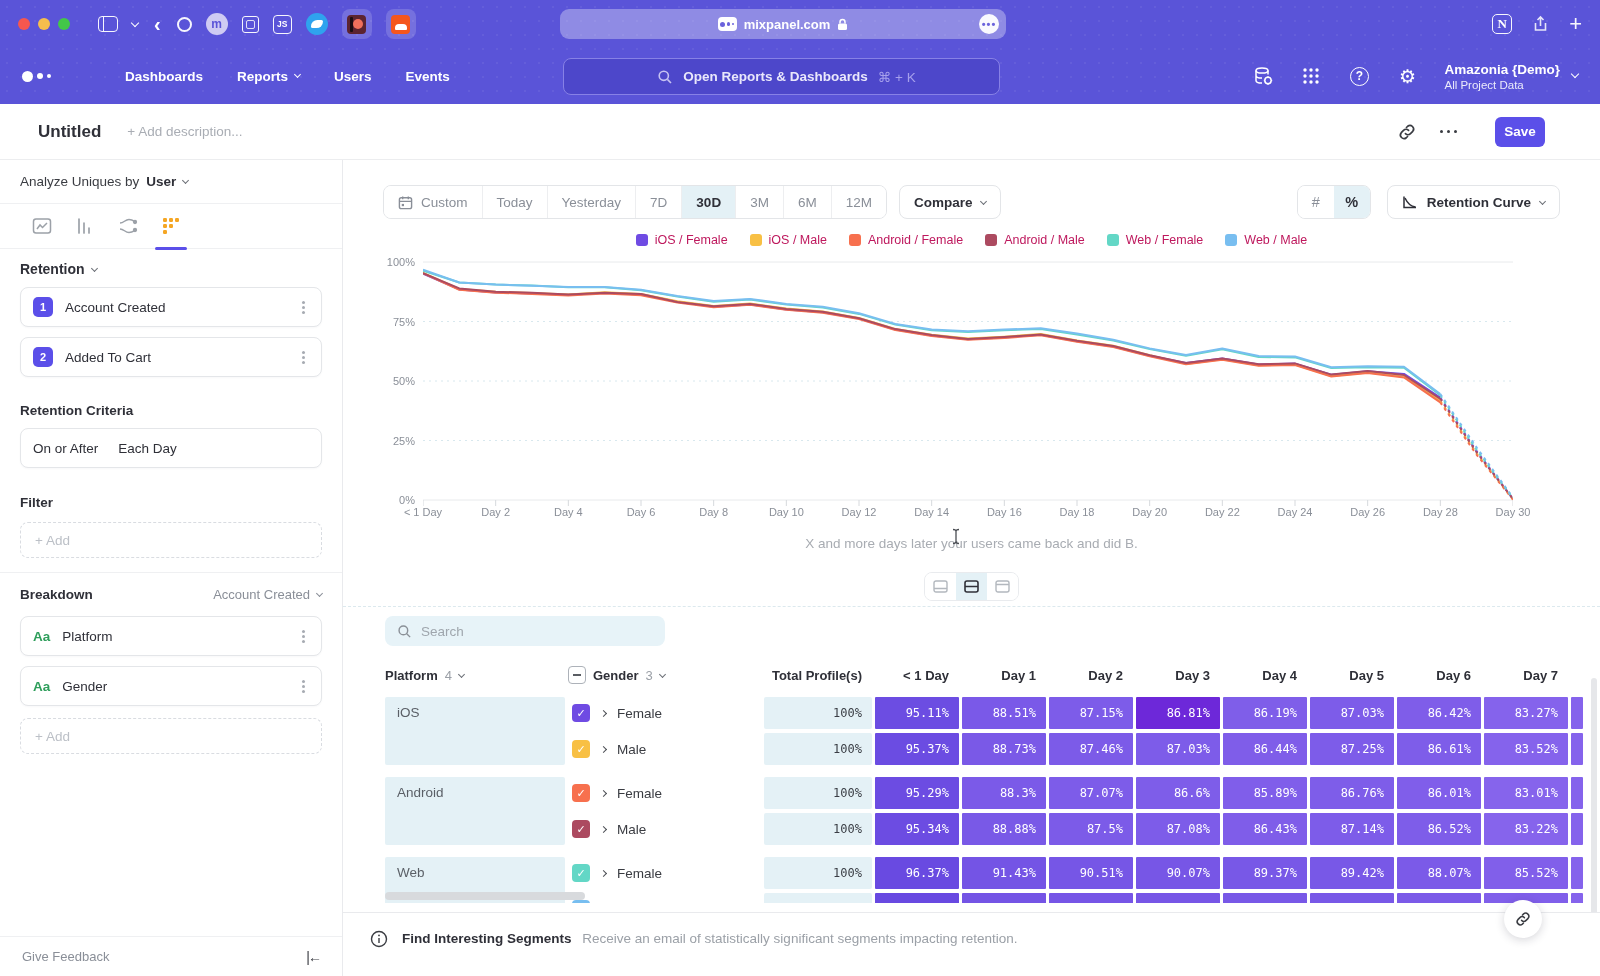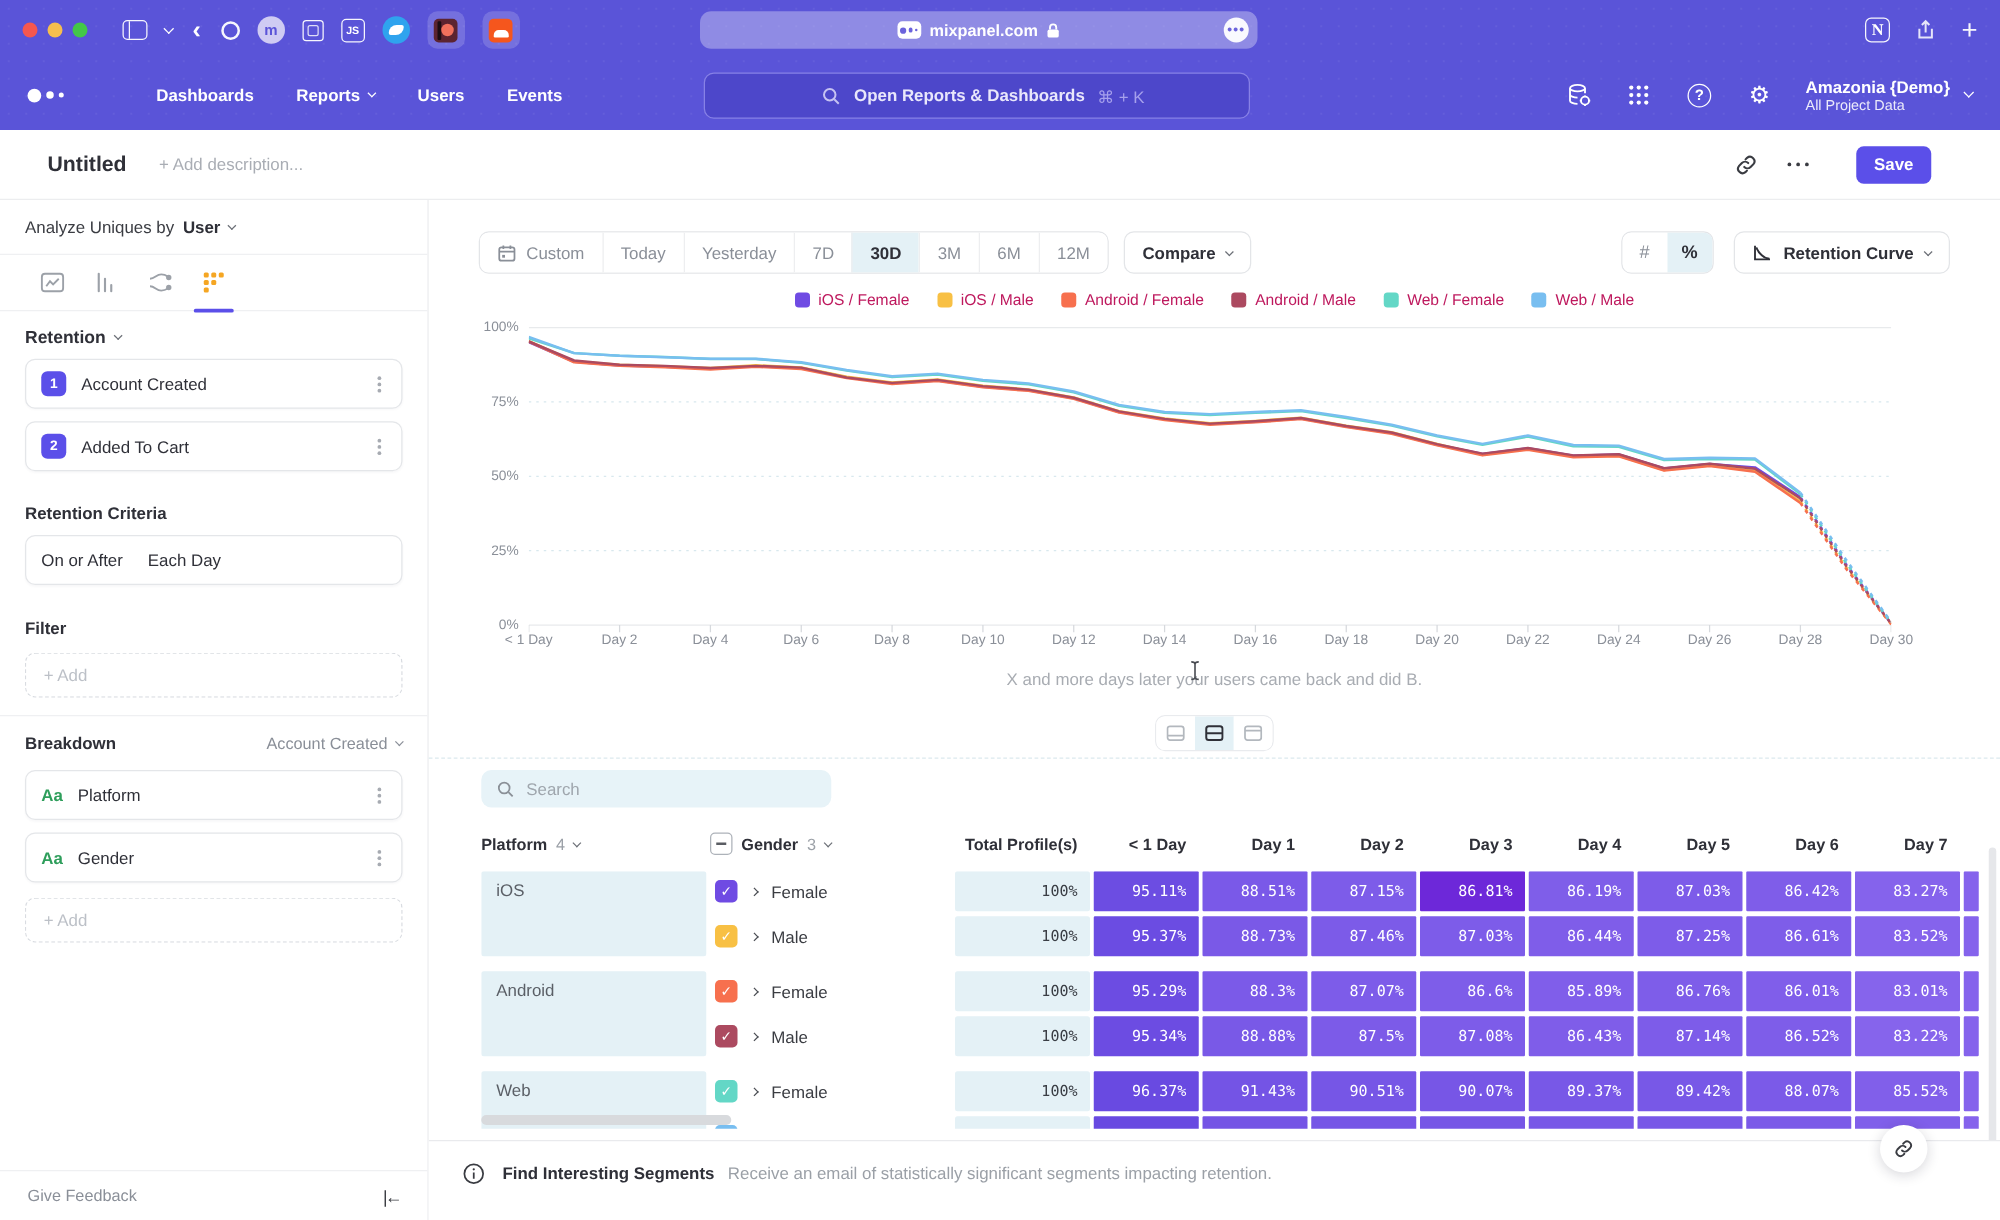--- a/index.html
+++ b/index.html
@@ -66,7 +66,7 @@
   .hact{display:flex;align-items:center;gap:24px;color:#3A3C42;}
   .hdots{display:flex;gap:3.5px;}
   .hdots i{width:3.5px;height:3.5px;border-radius:50%;background:#3A3C42;}
-  .savebtn{width:60px;height:30px;border-radius:6px;background:#5B4FE9;color:#fff;border:none;font-weight:600;font-size:13.5px;font-family:inherit;margin-left:14px;}
+  .savebtn{width:50px;height:30px;border-radius:6px;background:#5B4FE9;color:#fff;border:none;font-weight:600;font-size:13.5px;font-family:inherit;margin-left:14px;}
 
   
   .layout{display:flex;height:816px;}

